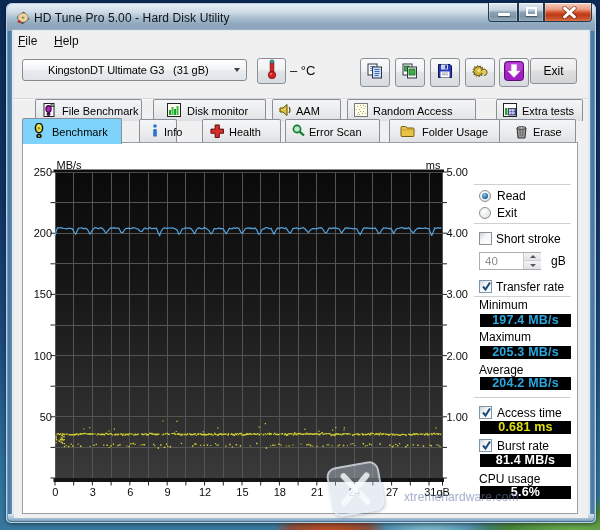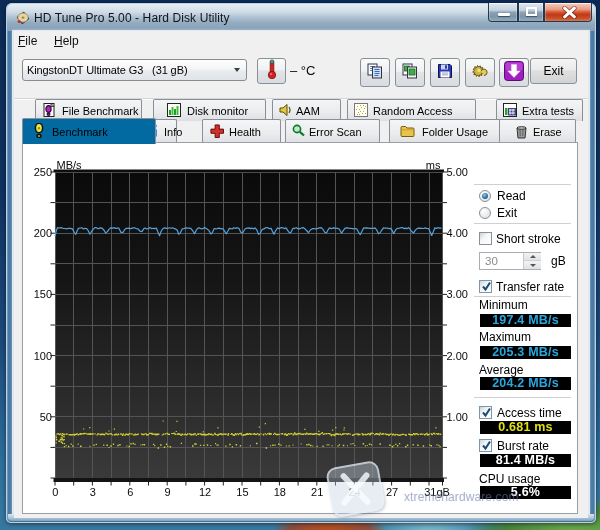--- a/index.html
+++ b/index.html
@@ -30,7 +30,7 @@
 .mi{position:absolute;top:3px;font-size:12px;color:#111}
 
 #combo{position:absolute;left:8px;top:28px;width:225px;height:22px;border:1px solid #858c92;border-radius:3px;
- background:linear-gradient(180deg,#fefefe,#f4f5f6 45%,#e9ebee 55%,#e0e4e8);font-size:11px;color:#000;line-height:20px;padding-left:4px;letter-spacing:-0.1px;white-space:nowrap}
+ background:linear-gradient(180deg,#fefefe,#f4f5f6 45%,#e9ebee 55%,#e0e4e8);font-size:11px;color:#000;line-height:20px;padding-left:25px;letter-spacing:-0.1px;white-space:nowrap}
 #combo .ar{position:absolute;right:6px;top:8px;width:0;height:0;border-left:3.5px solid transparent;border-right:3.5px solid transparent;border-top:4.5px solid #3a3f44}
 .tbtn{position:absolute;border:1px solid #8a9097;border-radius:3px;background:linear-gradient(180deg,#f9fafa,#f0f1f2 45%,#e2e4e7 50%,#d8dbdf)}
 #tempbtn{left:243px;top:27px;width:29px;height:26px}

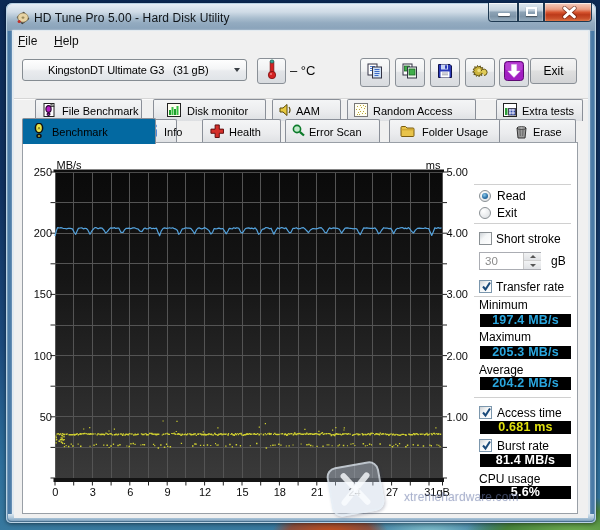--- a/index.html
+++ b/index.html
@@ -296,7 +296,7 @@
         </span>
         <span class="tx" style="left:33px">Erase</span>
       </div>
-      <div class="tab" style="left:8px;top:87px;width:134px;height:26px;background:#0369a1;z-index:5">
+      <div class="tab" style="left:8px;top:87px;width:100px;height:26px;background:#7dd3fc;z-index:5">
         <span style="position:absolute;left:10px;top:4px">
           <svg width="12" height="15" viewBox="0 0 12 15" style="">
             <ellipse cx="6" cy="5" rx="3.6" ry="4.7" fill="#e9e64b" stroke="#111" stroke-width="1.5"></ellipse>

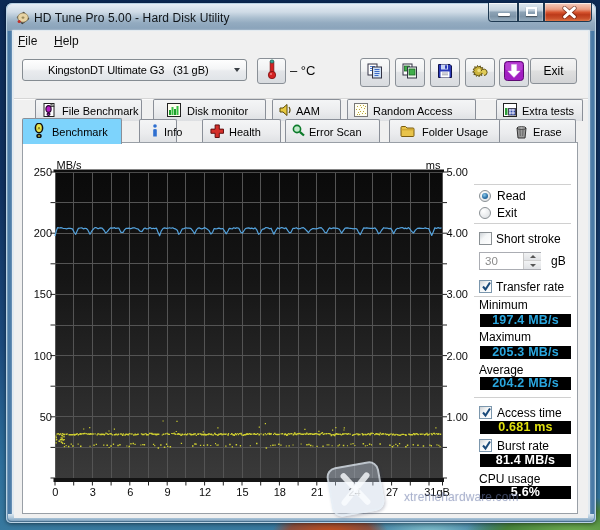--- a/index.html
+++ b/index.html
@@ -357,7 +357,7 @@
         <div class="cb" style="left:456px;top:89px"></div>
         <div class="rlbl" style="left:473px;top:89px">Short stroke</div>
         <div id="spin">
-          <span class="val">30</span>
+          <span class="val">40</span>
           <span class="btns">
             <span class="sb sbu">
               <span class="spar" style="top:2px;border-bottom:3.5px solid #555"></span>

